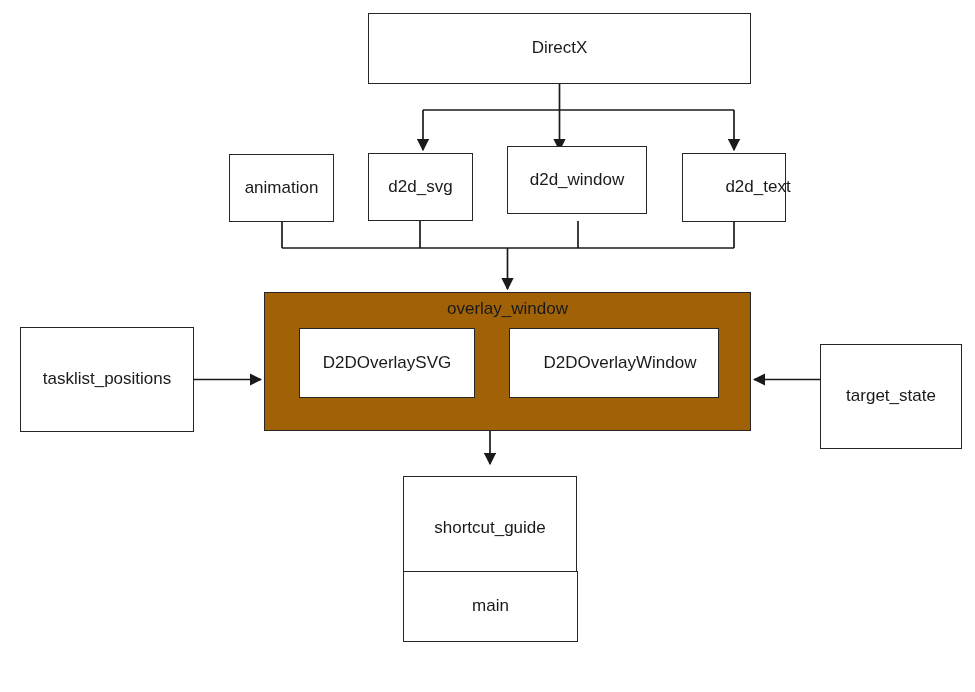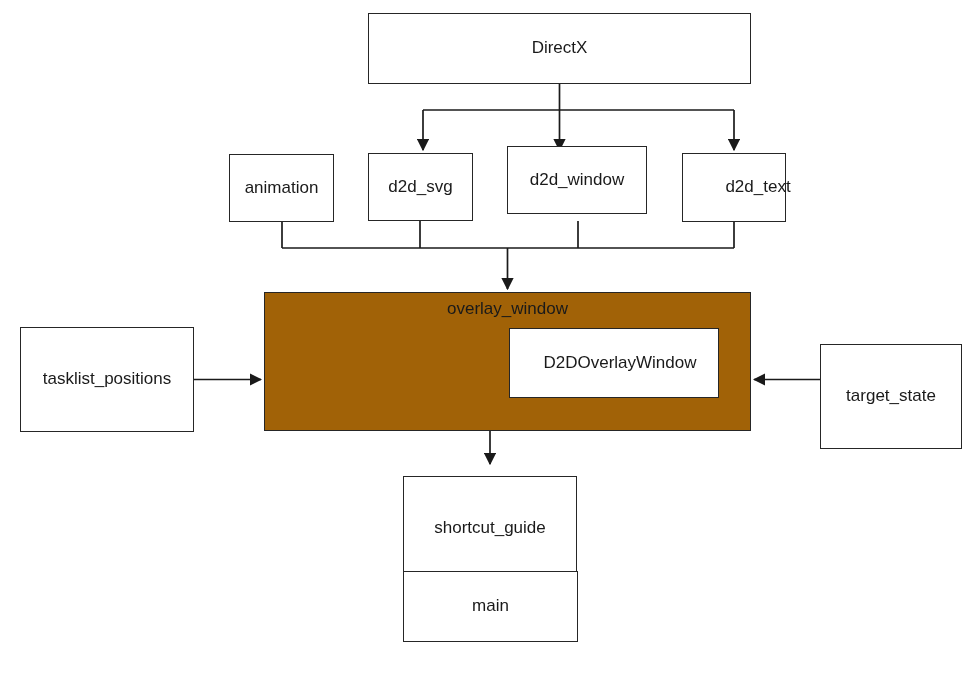--- a/index.html
+++ b/index.html
@@ -124,6 +124,9 @@
 
   <div class="group">
     <div class="group-label">overlay_window</div>
+    <div class="node d2d-overlay-svg">
+      <span>D2DOverlaySVG</span>
+    </div>
     <div class="node d2d-overlay-window">
       <span>D2DOverlayWindow</span>
     </div>

